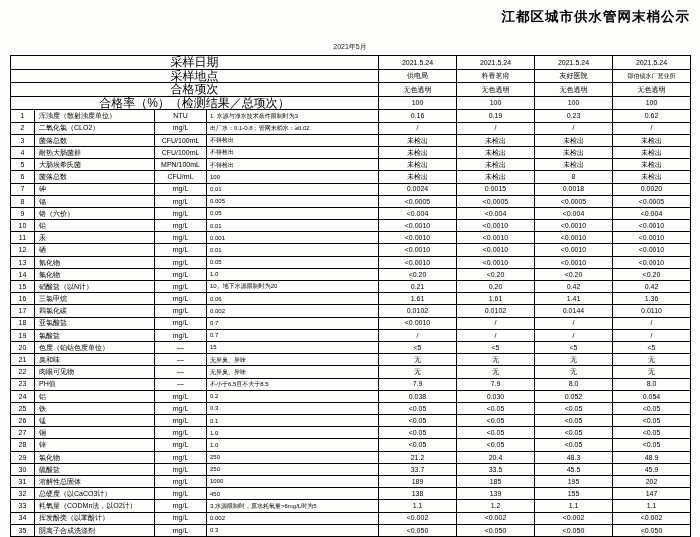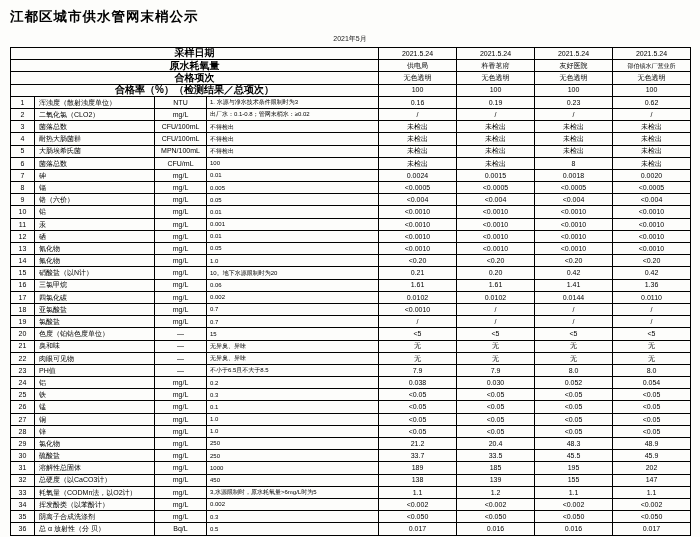--- a/index.html
+++ b/index.html
@@ -17,11 +17,11 @@
     padding:4px 10px 0 10px;
   }
   .title{
-    text-align:left;
+    text-align:right;
     font-size:13.5px;
     font-weight:bold;
     letter-spacing:1px;
-    margin:4px 0 8px 0;
+    margin:4px 0 16px 0;
     font-family:"Liberation Serif","DejaVu Serif",serif;
   }
   .subtitle{

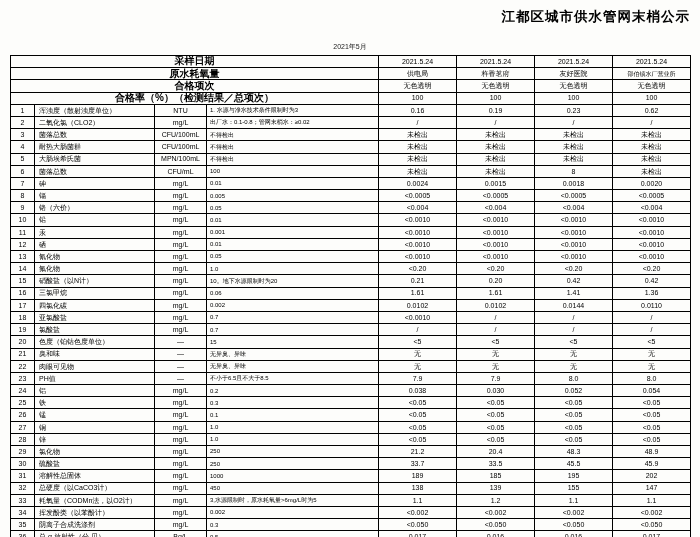--- a/index.html
+++ b/index.html
@@ -46,7 +46,7 @@
     overflow:hidden;
     white-space:nowrap;
   }
-  .hdr-cell{font-weight:bold;font-size:10px;}
+  .hdr-cell{font-weight:normal;font-size:12px;}
   .small{font-size:6px;}
   .name{text-align:left;padding-left:4px;font-size:7px;}
   .std{text-align:left;padding-left:3px;font-size:6px;}

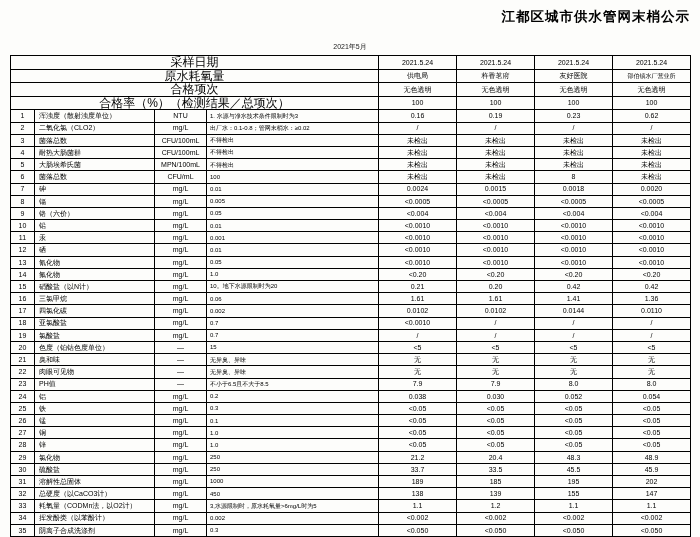--- a/index.html
+++ b/index.html
@@ -83,7 +83,7 @@
       </tr>
 
       <tr>
-        <td colspan="4" class="hdr-cell">原水耗氧量</td>
+        <td colspan="4" class="hdr-cell">采样地点</td>
         <td>供电局</td>
         <td>杵香茗府</td>
         <td>友好医院</td>

